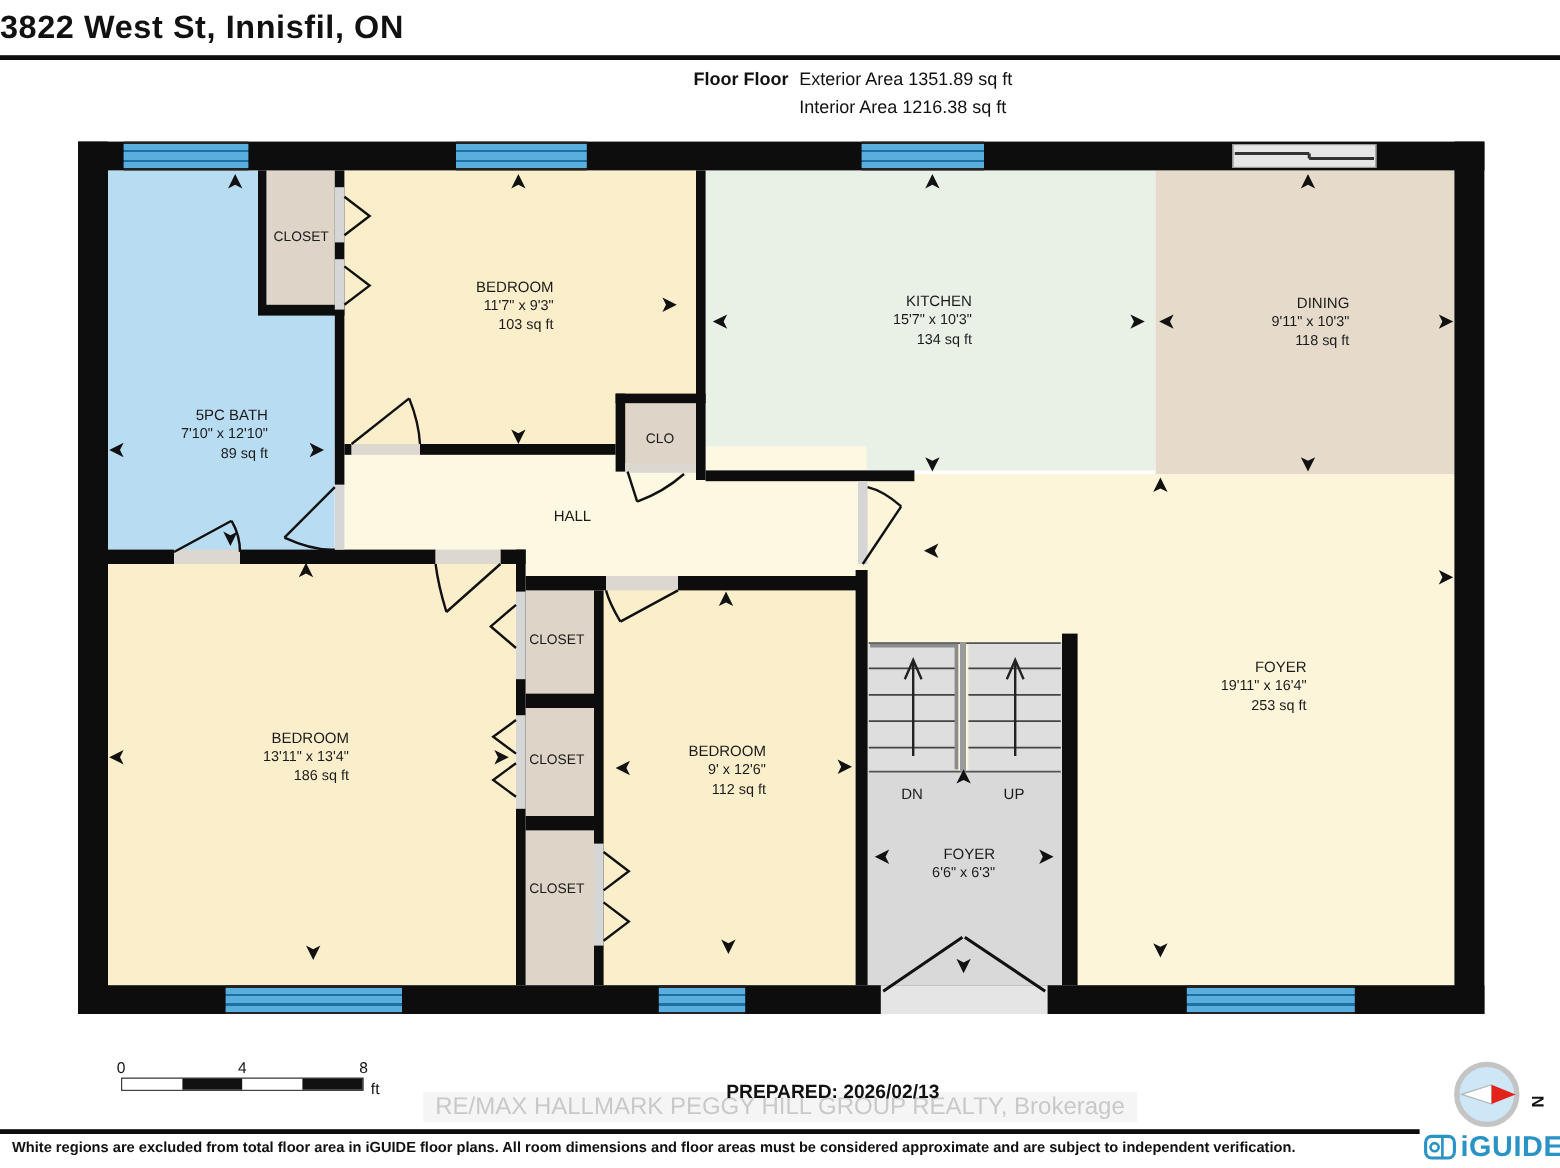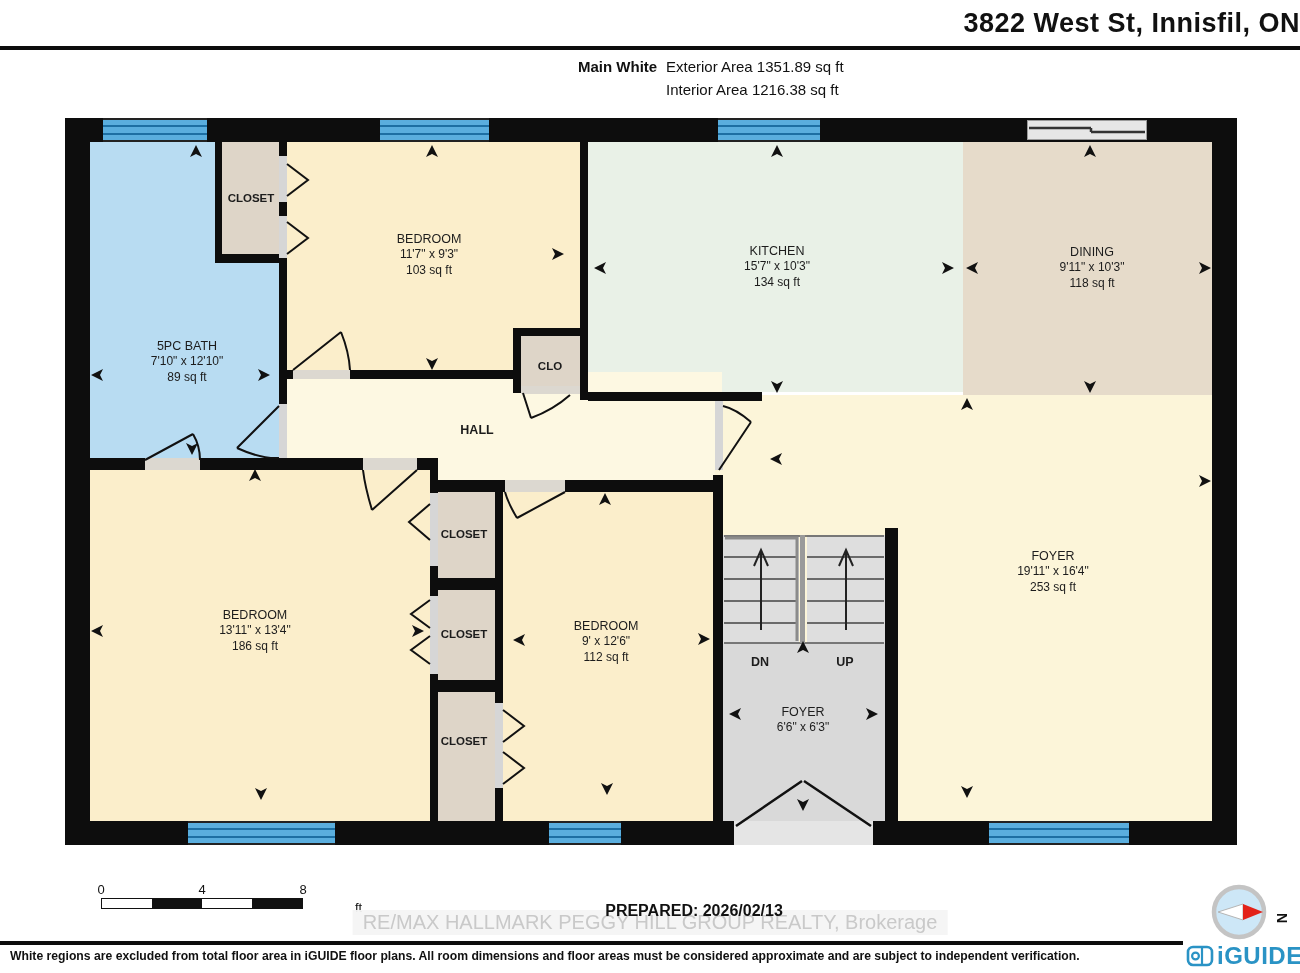--- a/index.html
+++ b/index.html
@@ -6,7 +6,7 @@
   body{width:1300px;height:973px;position:relative;font-family:"Liberation Sans",sans-serif;color:#111;overflow:hidden;}
   .abs{position:absolute;}
   
-  #title{top:8px;left:0;width:100%;text-align:right;font-size:27px;font-weight:bold;letter-spacing:.5px;}
+  #title{top:8px;left:0;width:100%;text-align:left;font-size:27px;font-weight:bold;letter-spacing:.5px;}
   #title-rule{top:46px;left:0;width:100%;height:4px;background:#0d0d0d;}
   #floor-label{top:58px;left:578px;font-size:15px;font-weight:bold;}
   #ext-area{top:58px;left:666px;font-size:15px;}

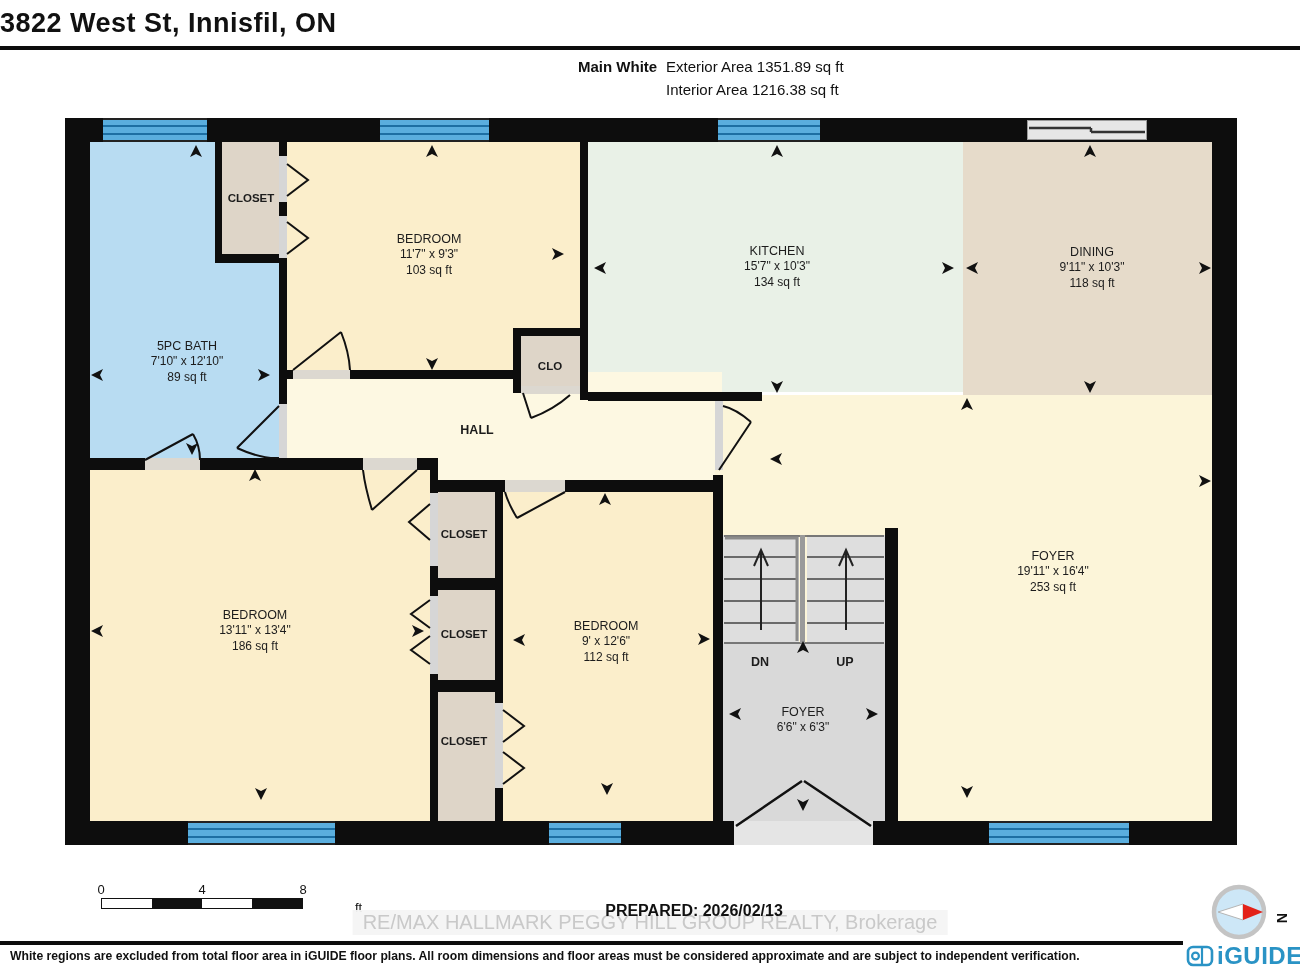--- a/index.html
+++ b/index.html
@@ -43,7 +43,7 @@
 
 <div class="abs" id="title">3822 West St, Innisfil, ON</div>
 <div class="abs" id="title-rule"></div>
-<div class="abs" id="floor-label">Main White</div>
+<div class="abs" id="floor-label">Floor Floor</div>
 <div class="abs" id="ext-area">Exterior Area 1351.89 sq ft</div>
 <div class="abs" id="int-area">Interior Area 1216.38 sq ft</div>
 

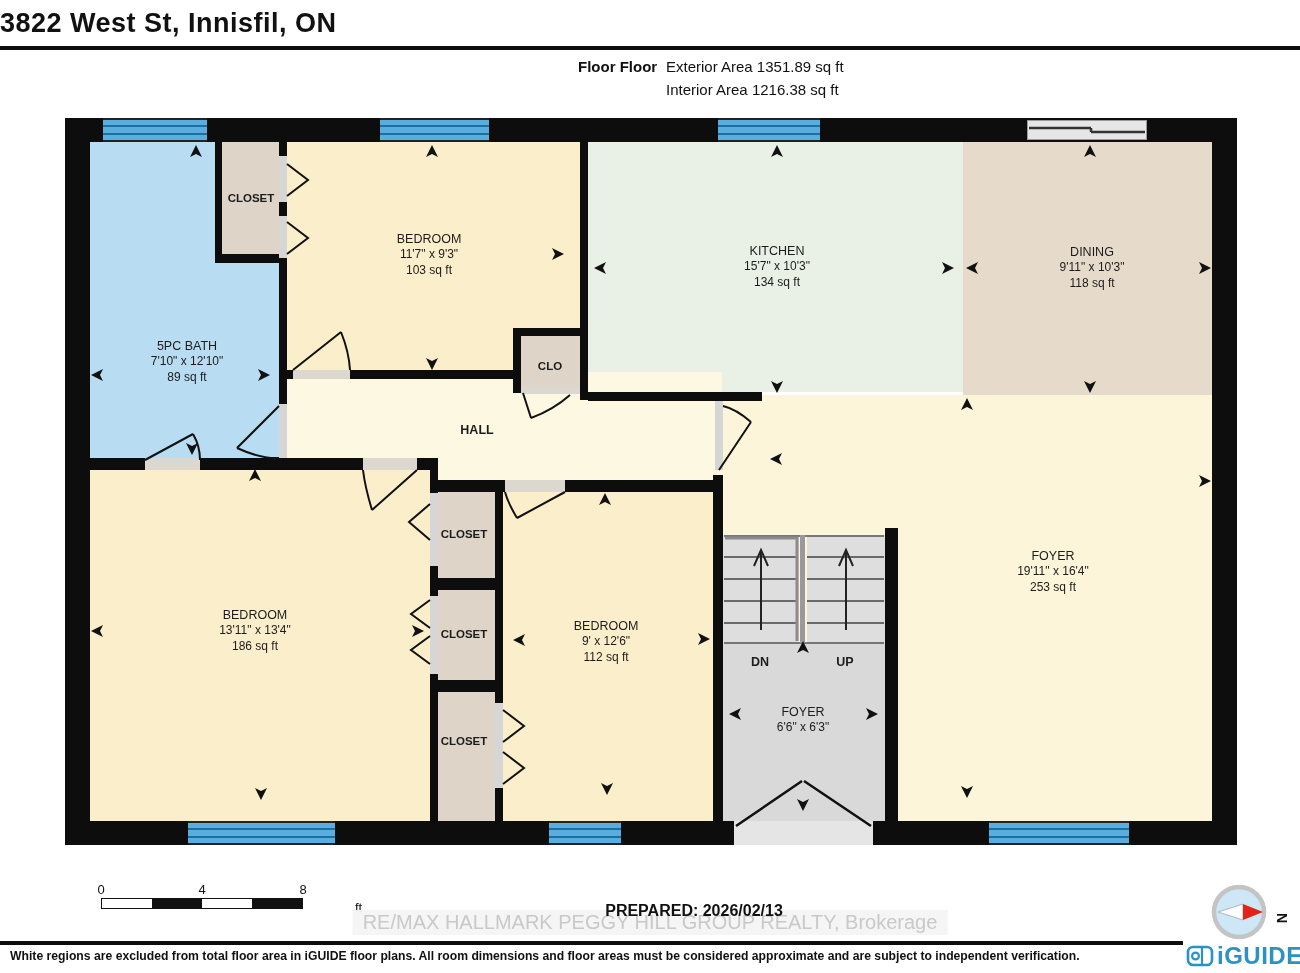--- a/index.html
+++ b/index.html
@@ -23,7 +23,7 @@
   #overlay{position:absolute;left:0;top:0;pointer-events:none;}
   .room-label{position:absolute;transform:translate(-50%,-50%);text-align:center;font-size:12.5px;line-height:1.3;color:#1c1c1c;white-space:nowrap;}
   .room-label .small{font-size:12px;}
-  .mini-label{position:absolute;transform:translate(-50%,-50%);font-size:11.5px;color:#1c1c1c;white-space:nowrap;font-weight:bold;}
+  .mini-label{position:absolute;transform:translate(-50%,-50%);font-size:11.5px;color:#1c1c1c;white-space:nowrap;}
   
   #scalebar{left:101px;top:898px;}
   .scale-num{position:absolute;top:-16px;transform:translateX(-50%);font-size:13px;}

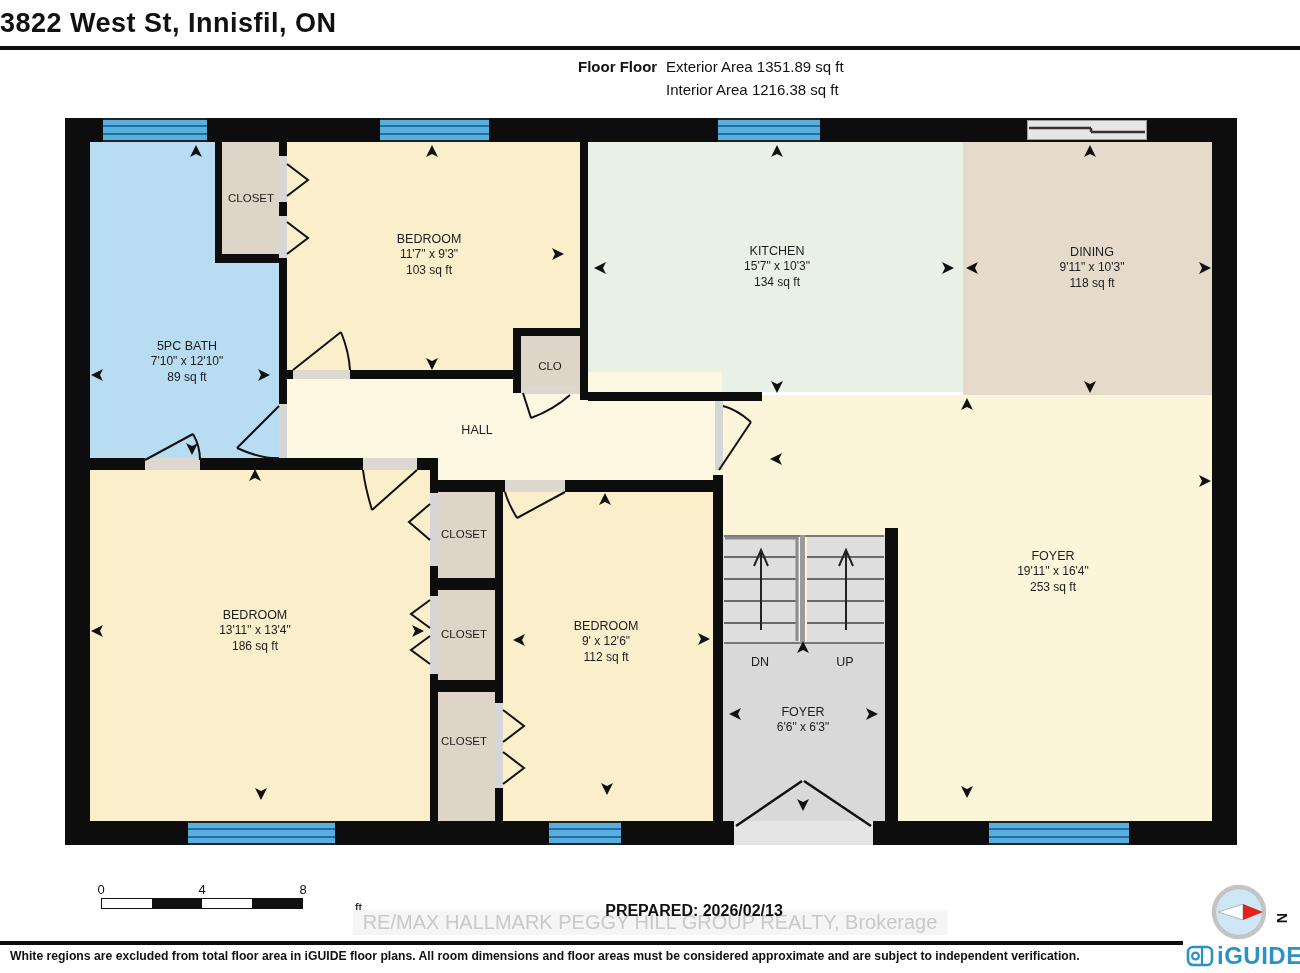--- a/index.html
+++ b/index.html
@@ -21,7 +21,7 @@
        linear-gradient(to bottom,#222 0 2px,#5aaede 2px 7px,#1d6fa3 7px 9px,#5aaede 9px 15px,#1d6fa3 15px 17px,#5aaede 17px 22px,#222 22px 24px);}
   .slider{position:absolute;background:#e6e6e6;border:1px solid #9a9a9a;box-sizing:border-box;}
   #overlay{position:absolute;left:0;top:0;pointer-events:none;}
-  .room-label{position:absolute;transform:translate(-50%,-50%);text-align:center;font-size:12.5px;line-height:1.3;color:#1c1c1c;white-space:nowrap;}
+  .room-label{position:absolute;transform:translate(-50%,-50%);text-align:right;font-size:12.5px;line-height:1.3;color:#1c1c1c;white-space:nowrap;}
   .room-label .small{font-size:12px;}
   .mini-label{position:absolute;transform:translate(-50%,-50%);font-size:11.5px;color:#1c1c1c;white-space:nowrap;}
   

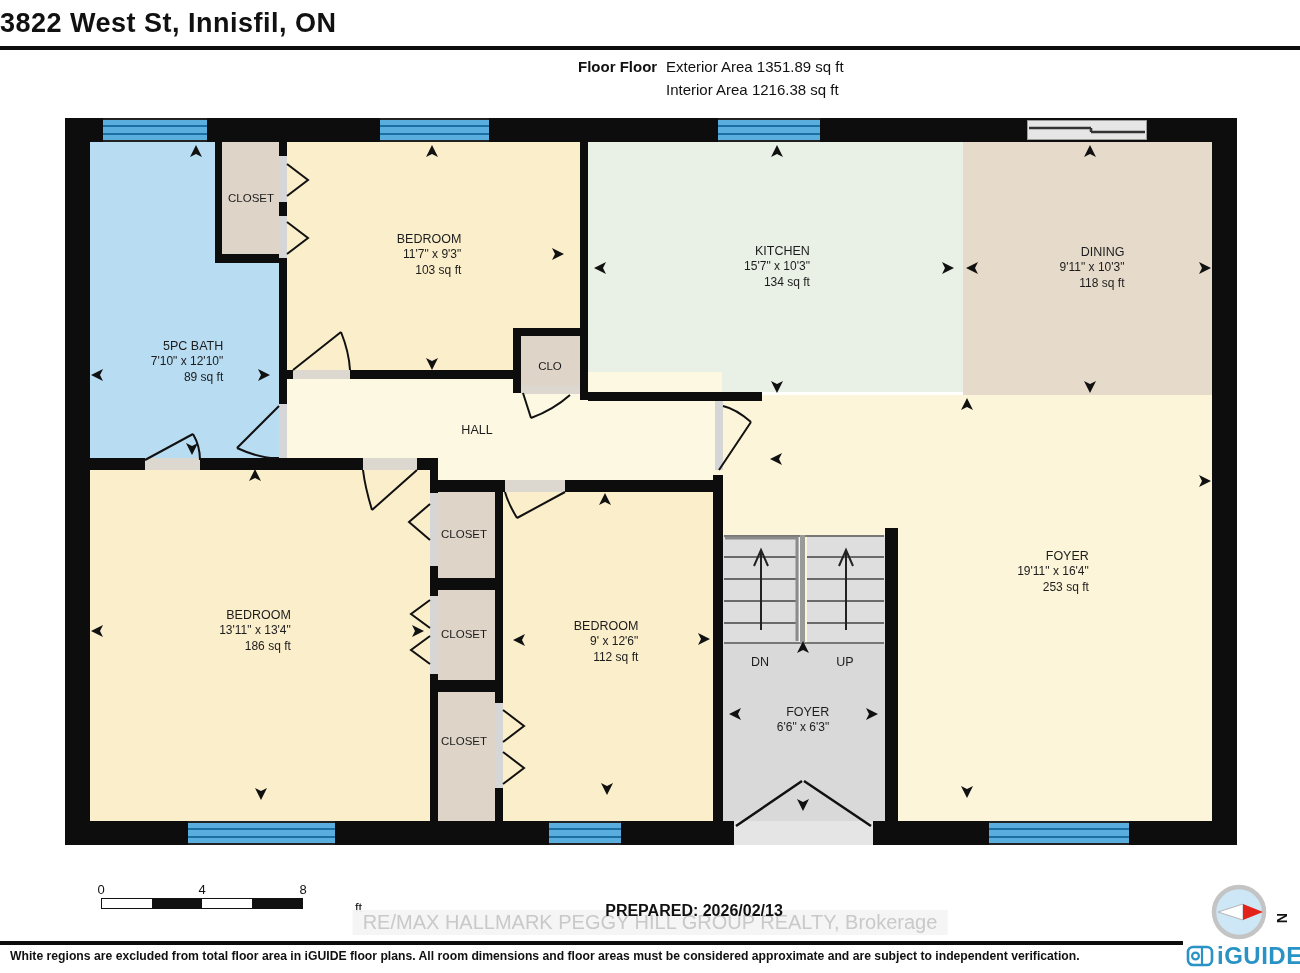--- a/index.html
+++ b/index.html
@@ -29,7 +29,7 @@
   .scale-num{position:absolute;top:-16px;transform:translateX(-50%);font-size:13px;}
   #scale-strip{position:absolute;left:0;top:0;width:202px;height:11px;border:1.5px solid #111;box-sizing:border-box;display:flex;}
   #scale-strip .seg{flex:1;}
-  #scale-unit{position:absolute;left:208px;top:2px;font-size:13px;margin-left:46px;}
+  #scale-unit{position:absolute;left:208px;top:2px;font-size:13px;}
   #watermark{top:910px;left:650px;transform:translateX(-50%);font-size:20px;color:#c9c9c9;background:rgba(244,244,244,.95);padding:1px 10px;white-space:nowrap;}
   #prepared{top:902px;left:694px;transform:translateX(-50%);font-size:16px;font-weight:700;white-space:nowrap;}
   #footer-rule{top:941px;left:0;width:1183px;height:3.5px;background:#0d0d0d;}

